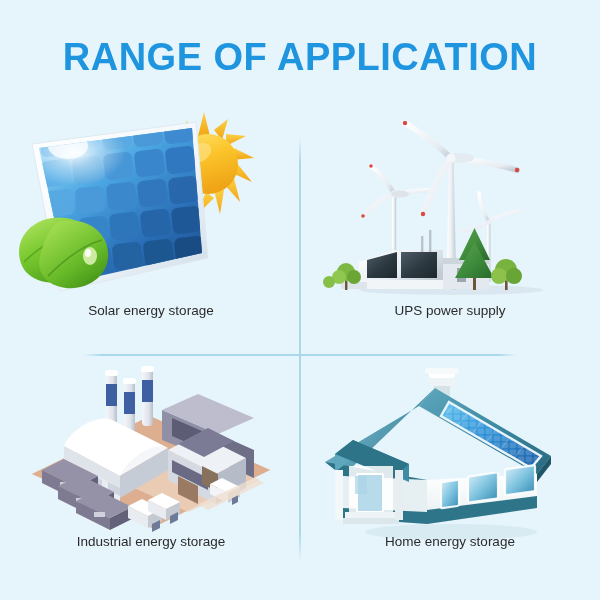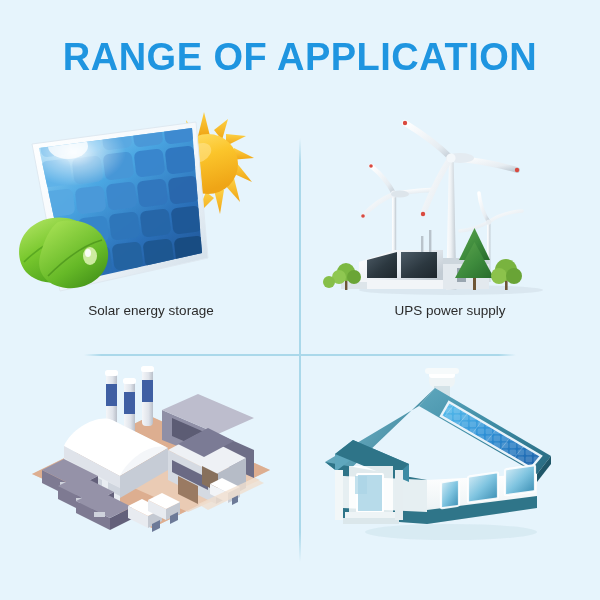--- a/index.html
+++ b/index.html
@@ -439,6 +439,7 @@
         <polygon points="196,146 252,120 262,125 206,152" fill="#f0ddcc" opacity="0.75"></polygon>
       </svg>
     </div>
+    <div class="caption">Industrial energy storage</div>
   </div>
 
   <div class="cell cell-br">

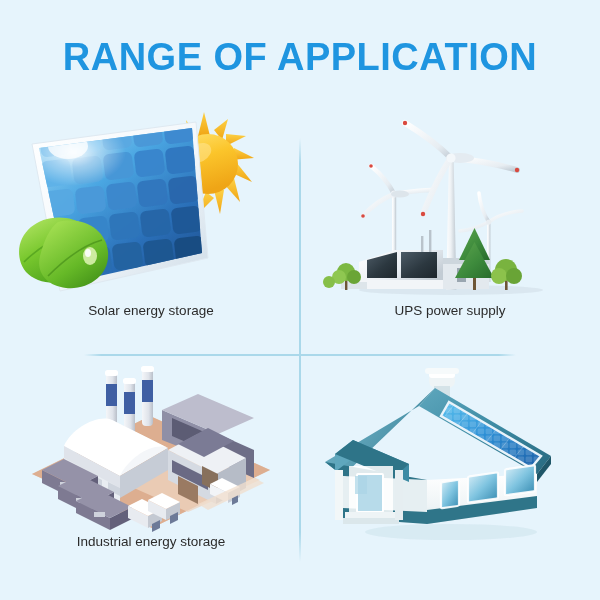--- a/index.html
+++ b/index.html
@@ -539,6 +539,7 @@
         <rect x="54" y="118" width="12" height="18" fill="#a9d4e6" opacity="0.7"></rect>
       </svg>
     </div>
+    <div class="caption">Home energy storage</div>
   </div>
 
 </div>

